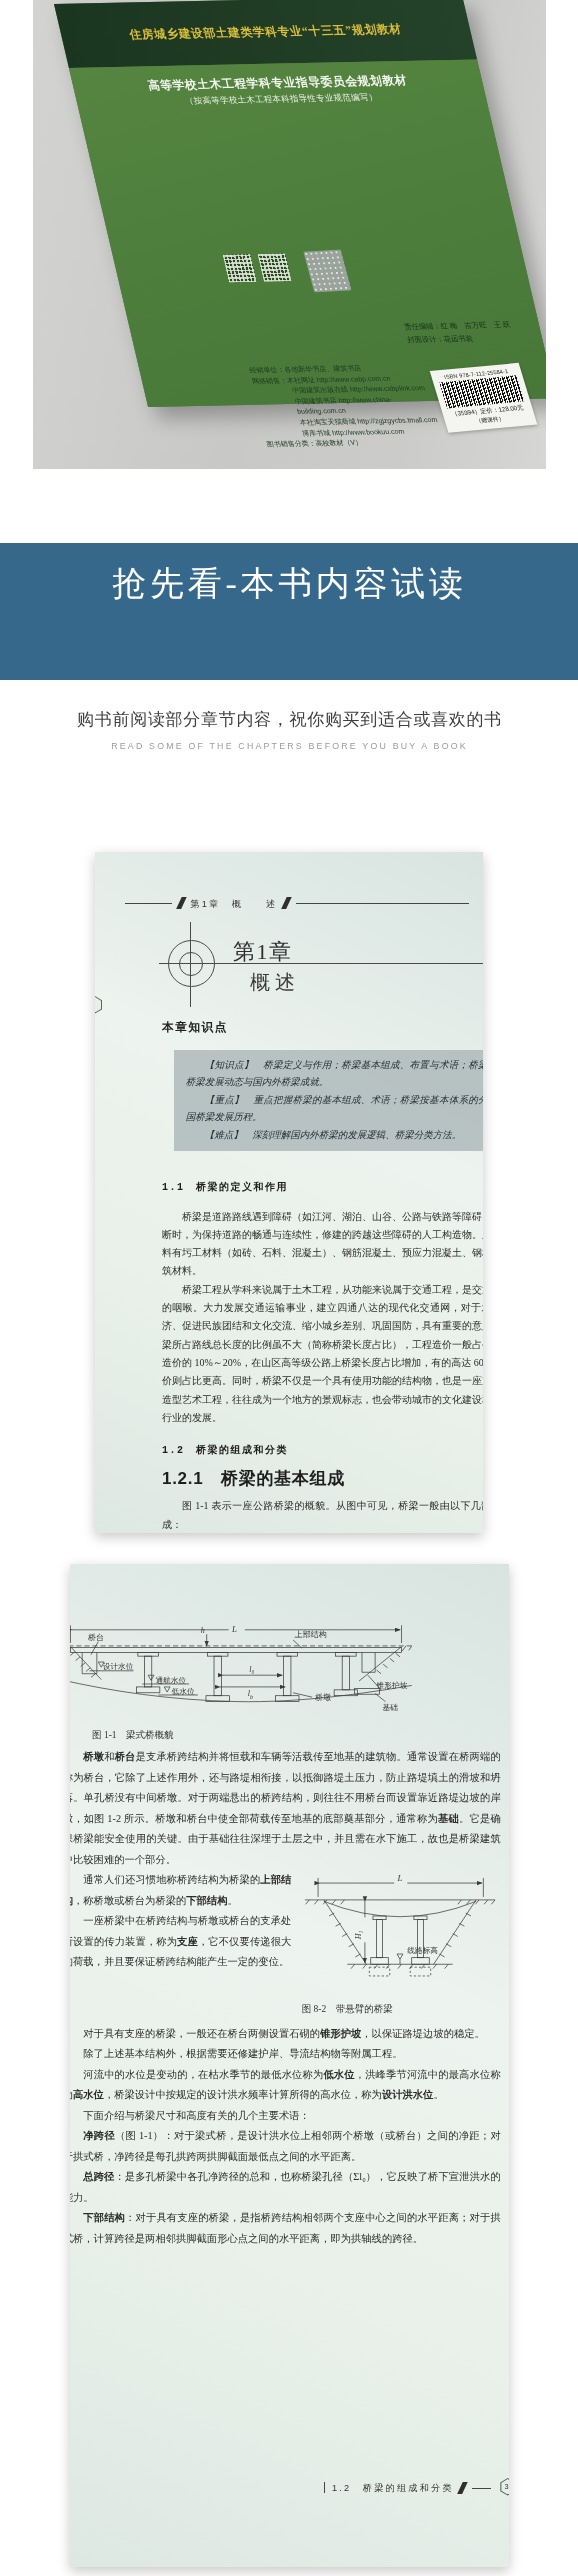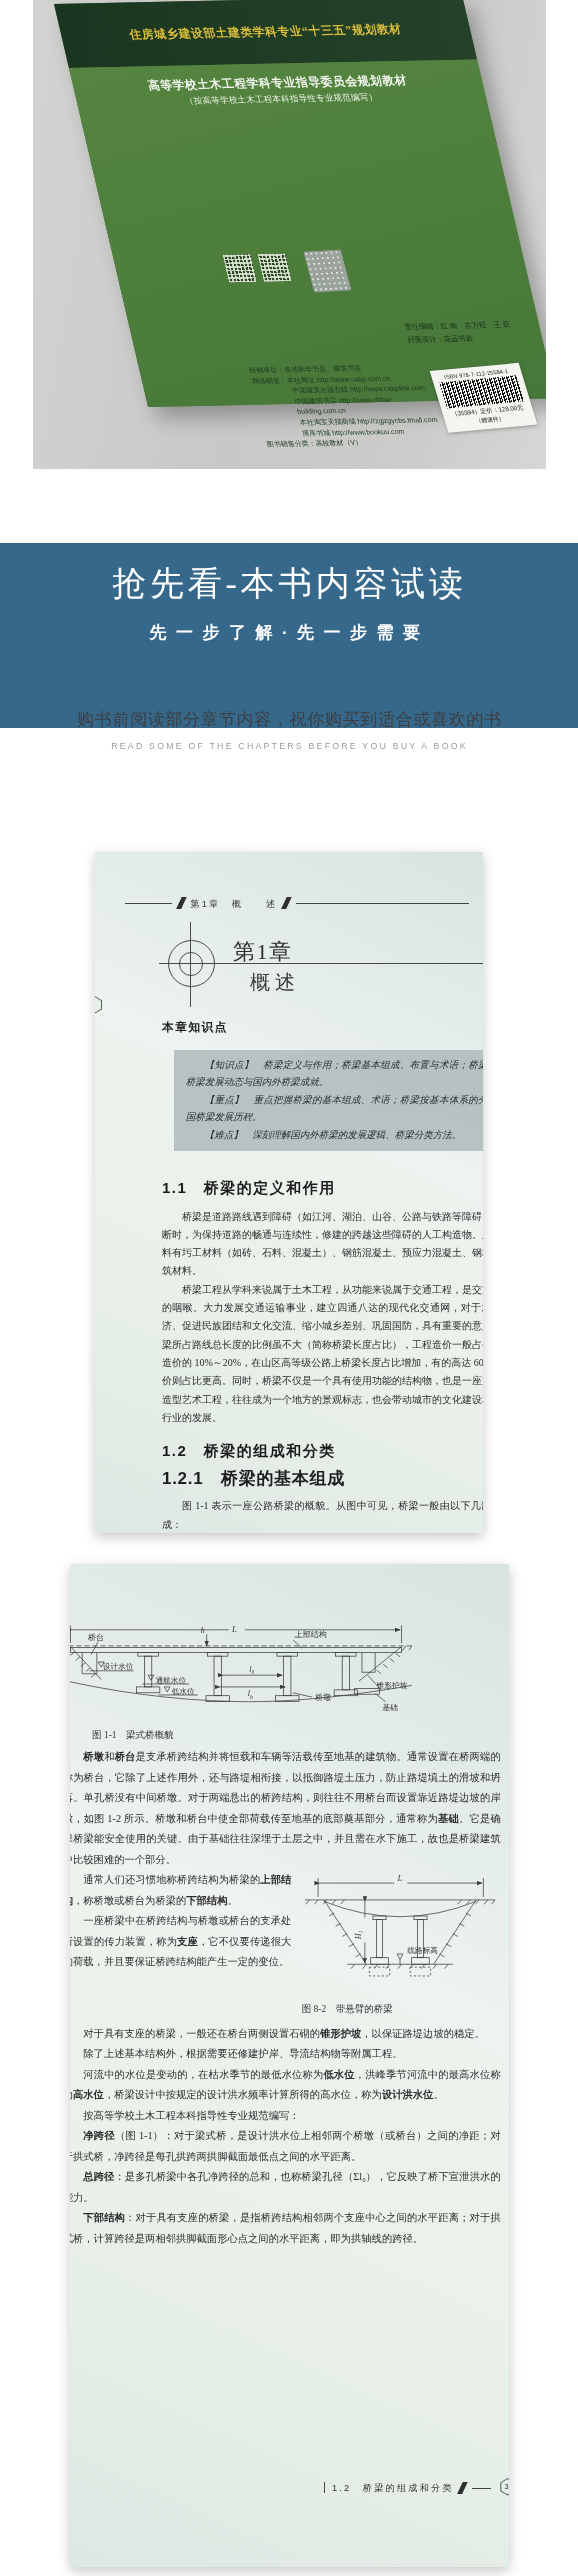--- a/index.html
+++ b/index.html
@@ -36,7 +36,7 @@
   #barcode-label .bonus{font-size:5.9px;color:#222;text-align:center;}
 
   
-  #banner{left:0;top:543px;width:579px;height:185px;background:#36688c;text-align:center;}
+  #banner{left:0;top:543px;width:579px;height:137px;background:#36688c;text-align:center;}
   #banner-title{padding-top:17.6px;color:#ffffff;font-family:"Liberation Serif",serif;
       font-size:34px;letter-spacing:3.7px;}
   #banner-sub{margin-top:11.7px;color:#e8eef3;font-size:10px;letter-spacing:3.7px;}

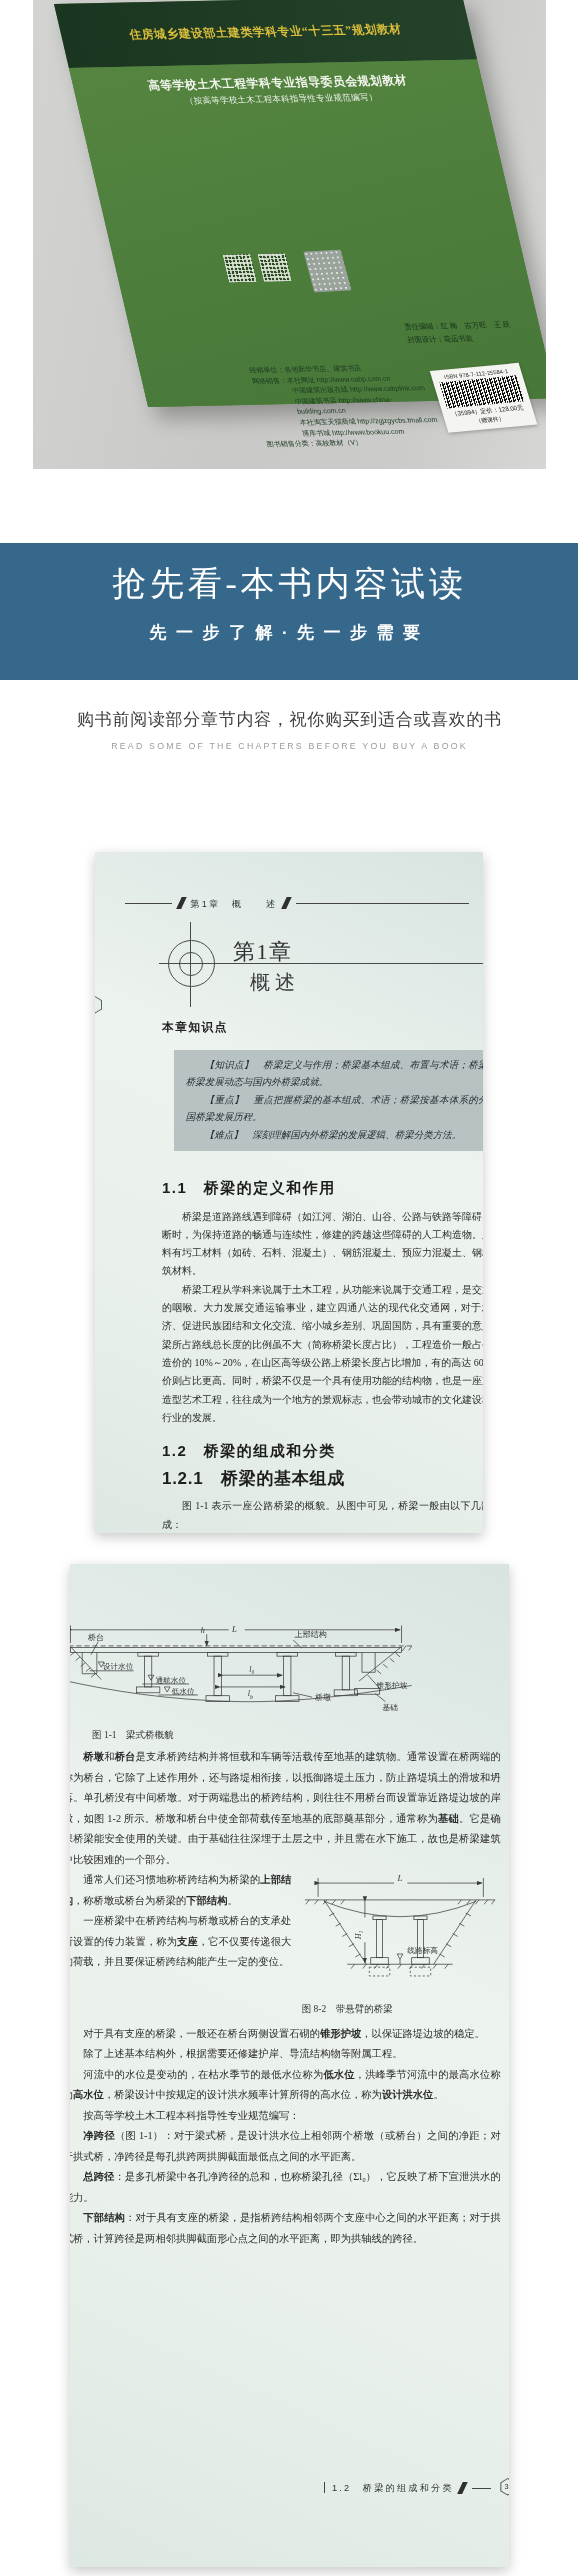--- a/index.html
+++ b/index.html
@@ -126,7 +126,6 @@
 
 <div id="banner" class="abs">
   <div id="banner-title">抢先看-本书内容试读</div>
-  <div id="banner-tag">先一步了解·先一步需要</div>
 </div>
 
 <div id="intro" class="abs">

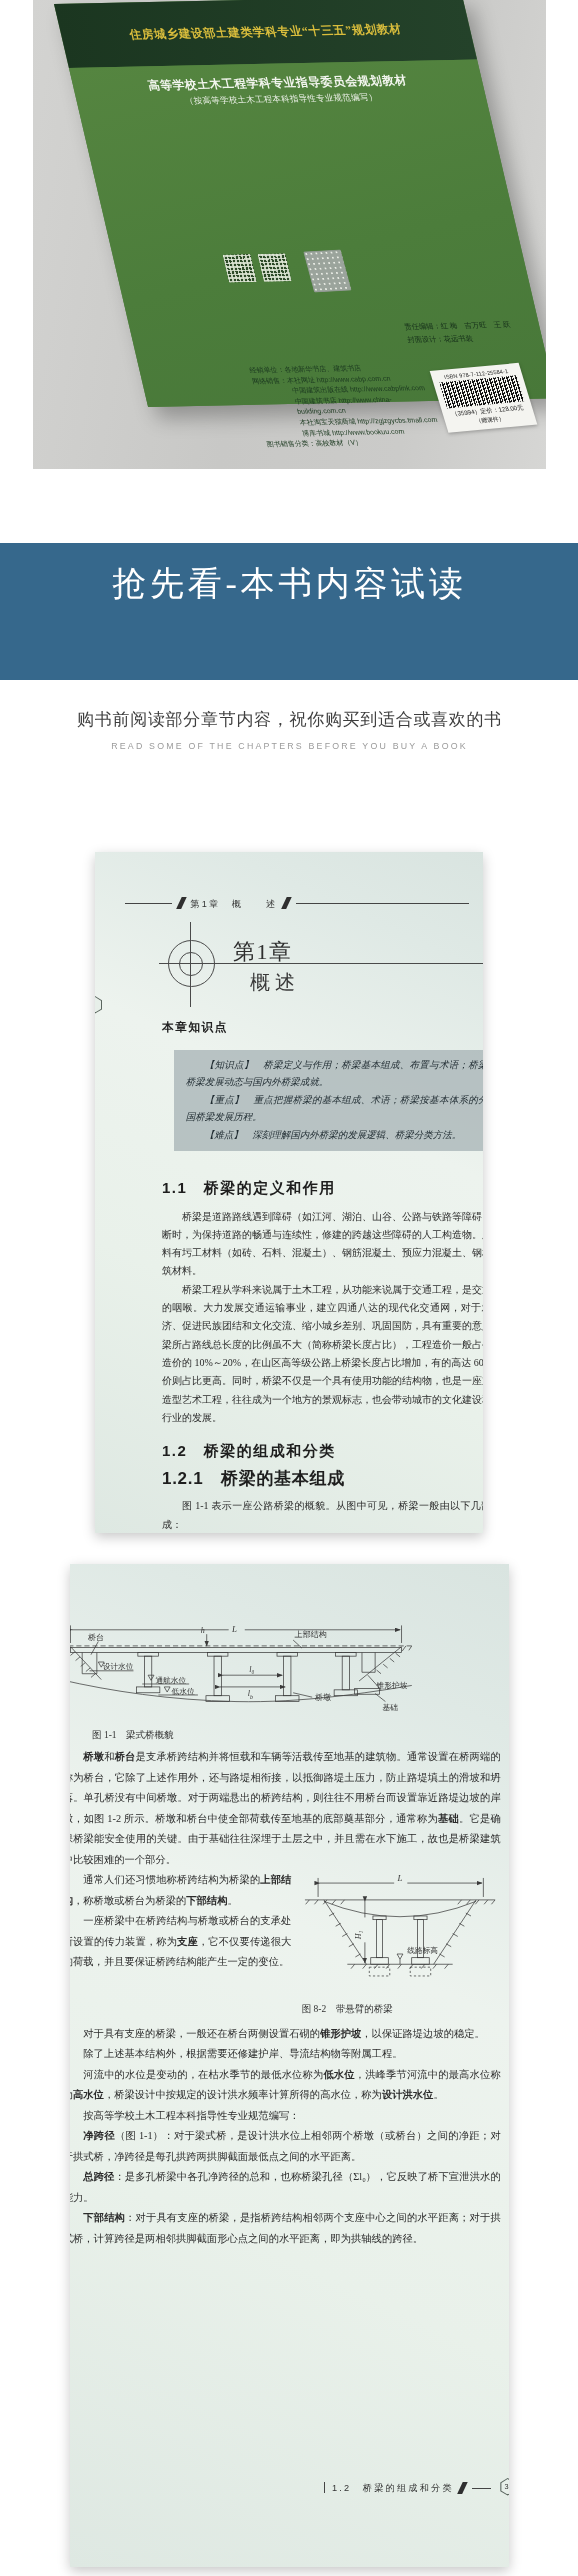--- a/index.html
+++ b/index.html
@@ -70,7 +70,7 @@
   #kbox p{margin:0;text-indent:2em;text-align:justify;}
   .bodycol{font-family:"Liberation Serif",serif;color:#2b2b2b;text-align:justify;}
   .bodycol p{margin:0;text-indent:2em;}
-  .bodycol h2{font-family:Liberation Sans, sans-serif;font-size:15px;color:#1e1e1e;
+  .bodycol h2{font-family:Liberation Mono, monospace;font-size:10px;color:#1e1e1e;
      letter-spacing:1.5px;margin:14.6px 0 10.3px;text-indent:0;}
   .bodycol h3{font-family:"Liberation Sans",sans-serif;font-size:17px;color:#1e1e1e;
      letter-spacing:0.7px;margin:2.9px 0 8.8px;text-indent:0;}

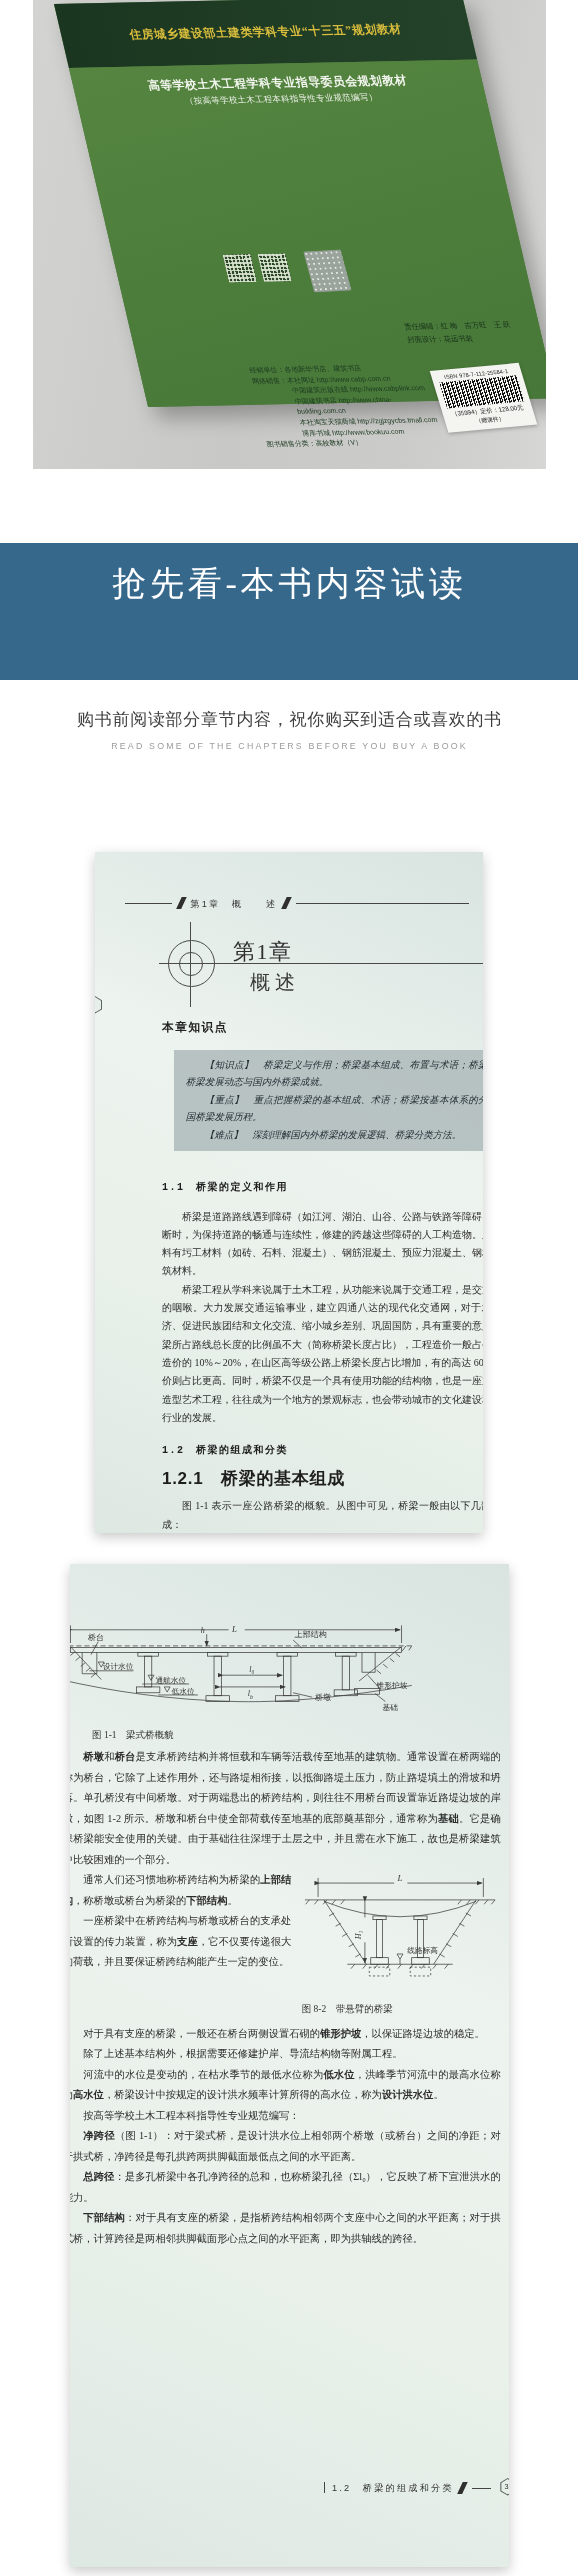--- a/index.html
+++ b/index.html
@@ -300,7 +300,7 @@
     <p style="clear:both;"><span>对于具有支座的桥梁，一般还在桥台两侧设置石砌的</span><b>锥形护坡</b><span>，以保证路堤边坡的稳定。</span></p>
     <p><span>除了上述基本结构外，根据需要还修建护岸、导流结构物等附属工程。</span></p>
     <p><span>河流中的水位是变动的，在枯水季节的最低水位称为</span><b>低水位</b><span>，洪峰季节河流中的最高水位称为</span><b>高水位</b><span>，桥梁设计中按规定的设计洪水频率计算所得的高水位，称为</span><b>设计洪水位</b><span>。</span></p>
-    <p><span>按高等学校土木工程本科指导性专业规范编写：</span></p>
+    <p><span>下面介绍与桥梁尺寸和高度有关的几个主要术语：</span></p>
     <p><b>净跨径</b><span>（图 1-1）：对于梁式桥，是设计洪水位上相邻两个桥墩（或桥台）之间的净距；对于拱式桥，净跨径是每孔拱跨两拱脚截面最低点之间的水平距离。</span></p>
     <p><b>总跨径</b><span>：是多孔桥梁中各孔净跨径的总和，也称桥梁孔径（Σl₀），它反映了桥下宣泄洪水的能力。</span></p>
     <p><b>下部结构</b><span>：对于具有支座的桥梁，是指桥跨结构相邻两个支座中心之间的水平距离；对于拱式桥，计算跨径是两相邻拱脚截面形心点之间的水平距离，即为拱轴线的跨径。</span></p>

